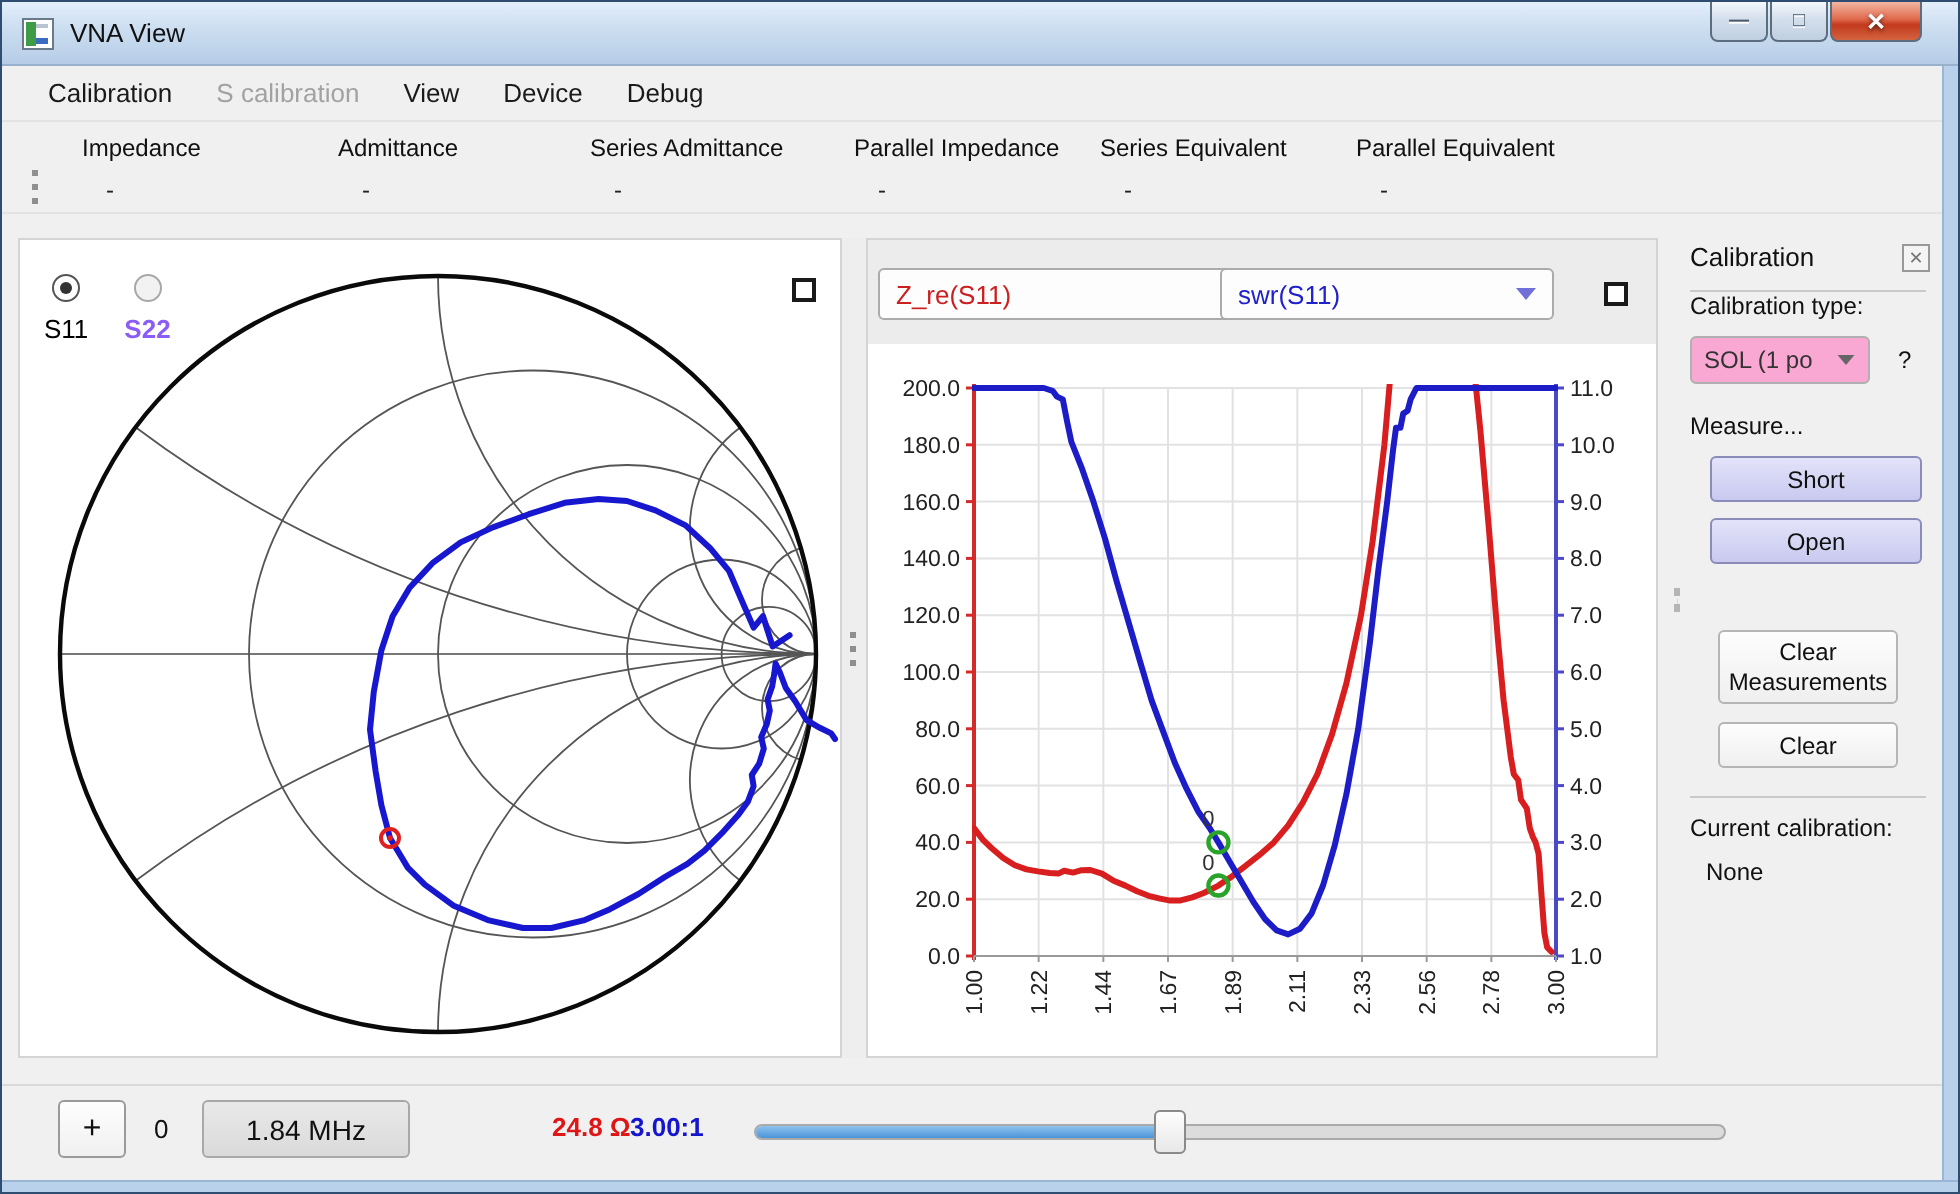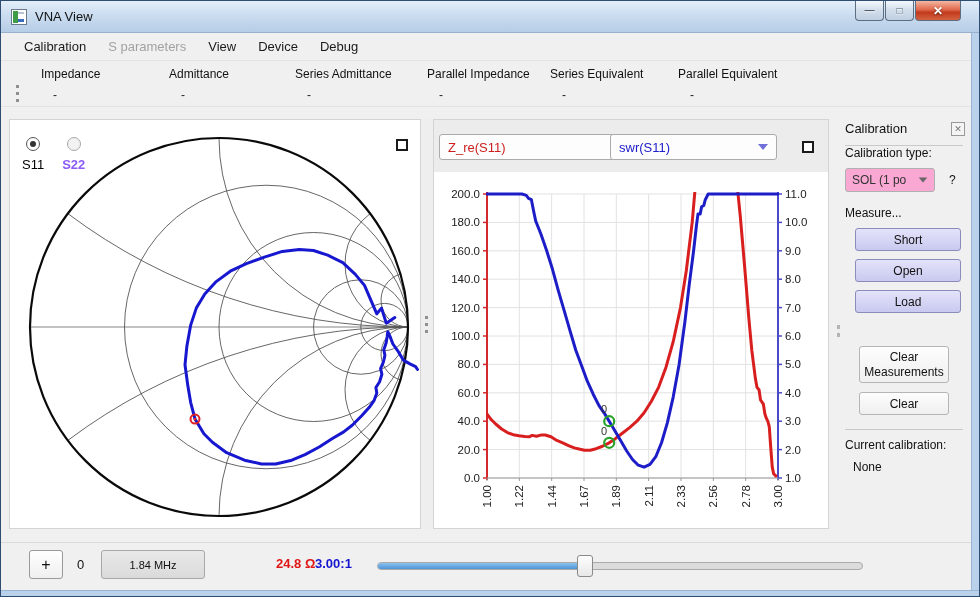--- a/index.html
+++ b/index.html
@@ -104,7 +104,7 @@
 
   <div class="menubar" id="menubar">
       <span class="menu-item">Calibration</span>
-      <span class="menu-item disabled">S parameters</span>
+      <span class="menu-item disabled">S calibration</span>
       <span class="menu-item">View</span>
       <span class="menu-item">Device</span>
       <span class="menu-item">Debug</span>

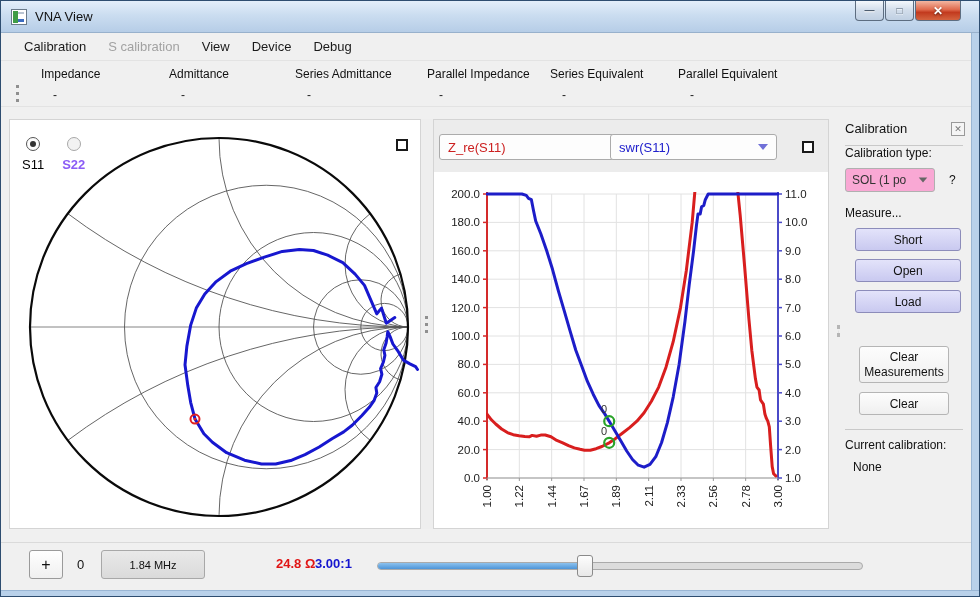--- a/index.html
+++ b/index.html
@@ -315,7 +315,6 @@
       <div class="sb-label" style="margin-top:14px;">Measure...</div>
       <button class="lav-btn">Short</button>
       <button class="lav-btn">Open</button>
-      <button class="lav-btn">Load</button>
       <div class="sb-grip"></div>
       <button class="std-btn" style="height:37px;padding:2px 4px;line-height:15px;">Clear Measurements</button>
       <button class="std-btn" style="height:23px;">Clear</button>

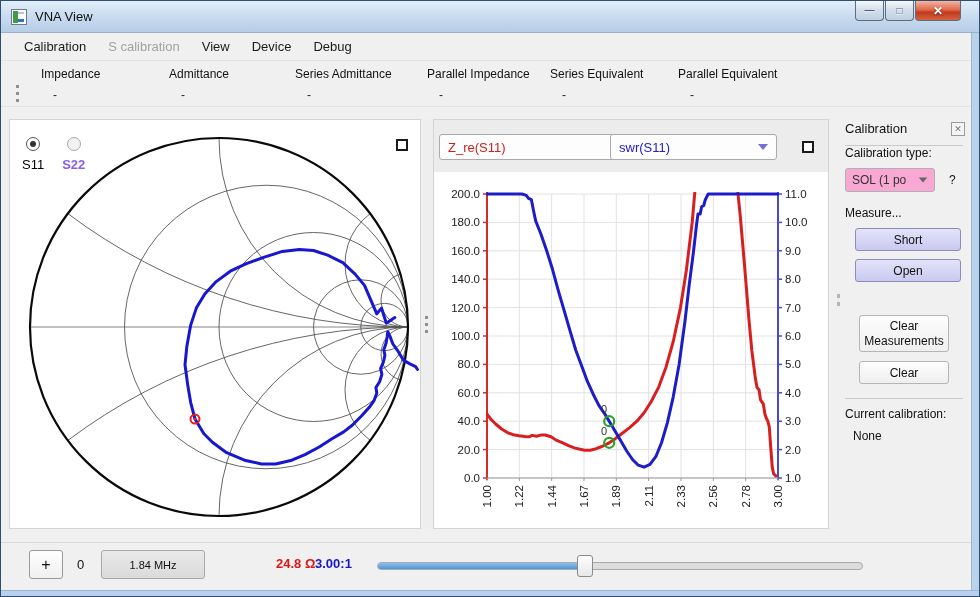--- a/index.html
+++ b/index.html
@@ -72,7 +72,7 @@
             border:1px solid #9a9a9a;border-radius:3px;font-size:16px;text-align:center;line-height:26px;color:#111;}
   .marker-idx{position:absolute;left:76px;top:14px;font-size:13px;color:#111;}
   .freq-btn{position:absolute;left:100px;top:7px;width:104px;height:29px;background:linear-gradient(#e9e9e9,#dadada);
-            border:1px solid #a8a8a8;border-radius:3px;font-size:11px;text-align:center;line-height:27px;color:#111;}
+            border:1px solid #a8a8a8;border-radius:3px;font-size:14px;text-align:center;line-height:27px;color:#111;}
   .imp-val{position:absolute;left:236px;top:13px;font-size:13px;font-weight:bold;color:#e01515;margin-left:39px;}
   .swr-val{position:absolute;left:314px;top:13px;font-size:13px;font-weight:bold;color:#1515cf;}
   .slider{position:absolute;left:376px;top:19px;width:486px;height:8px;background:#dcdcdc;border:1px solid #aaa;border-radius:4px;}

